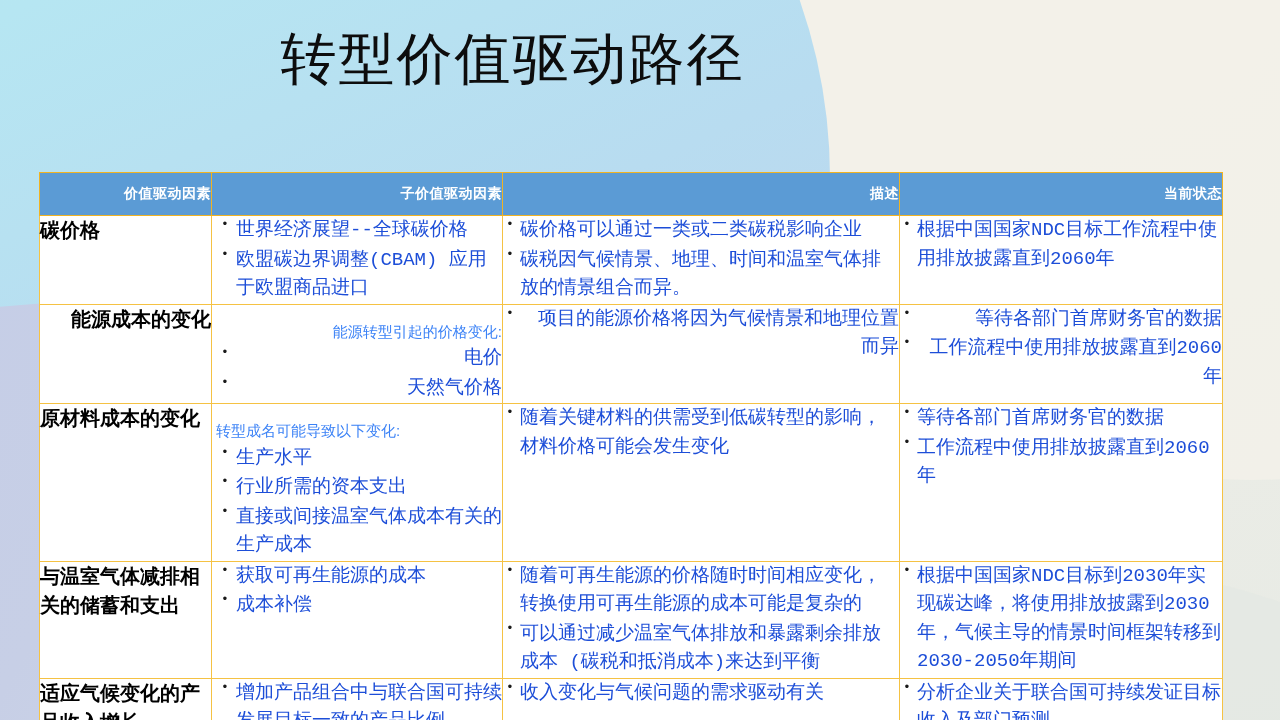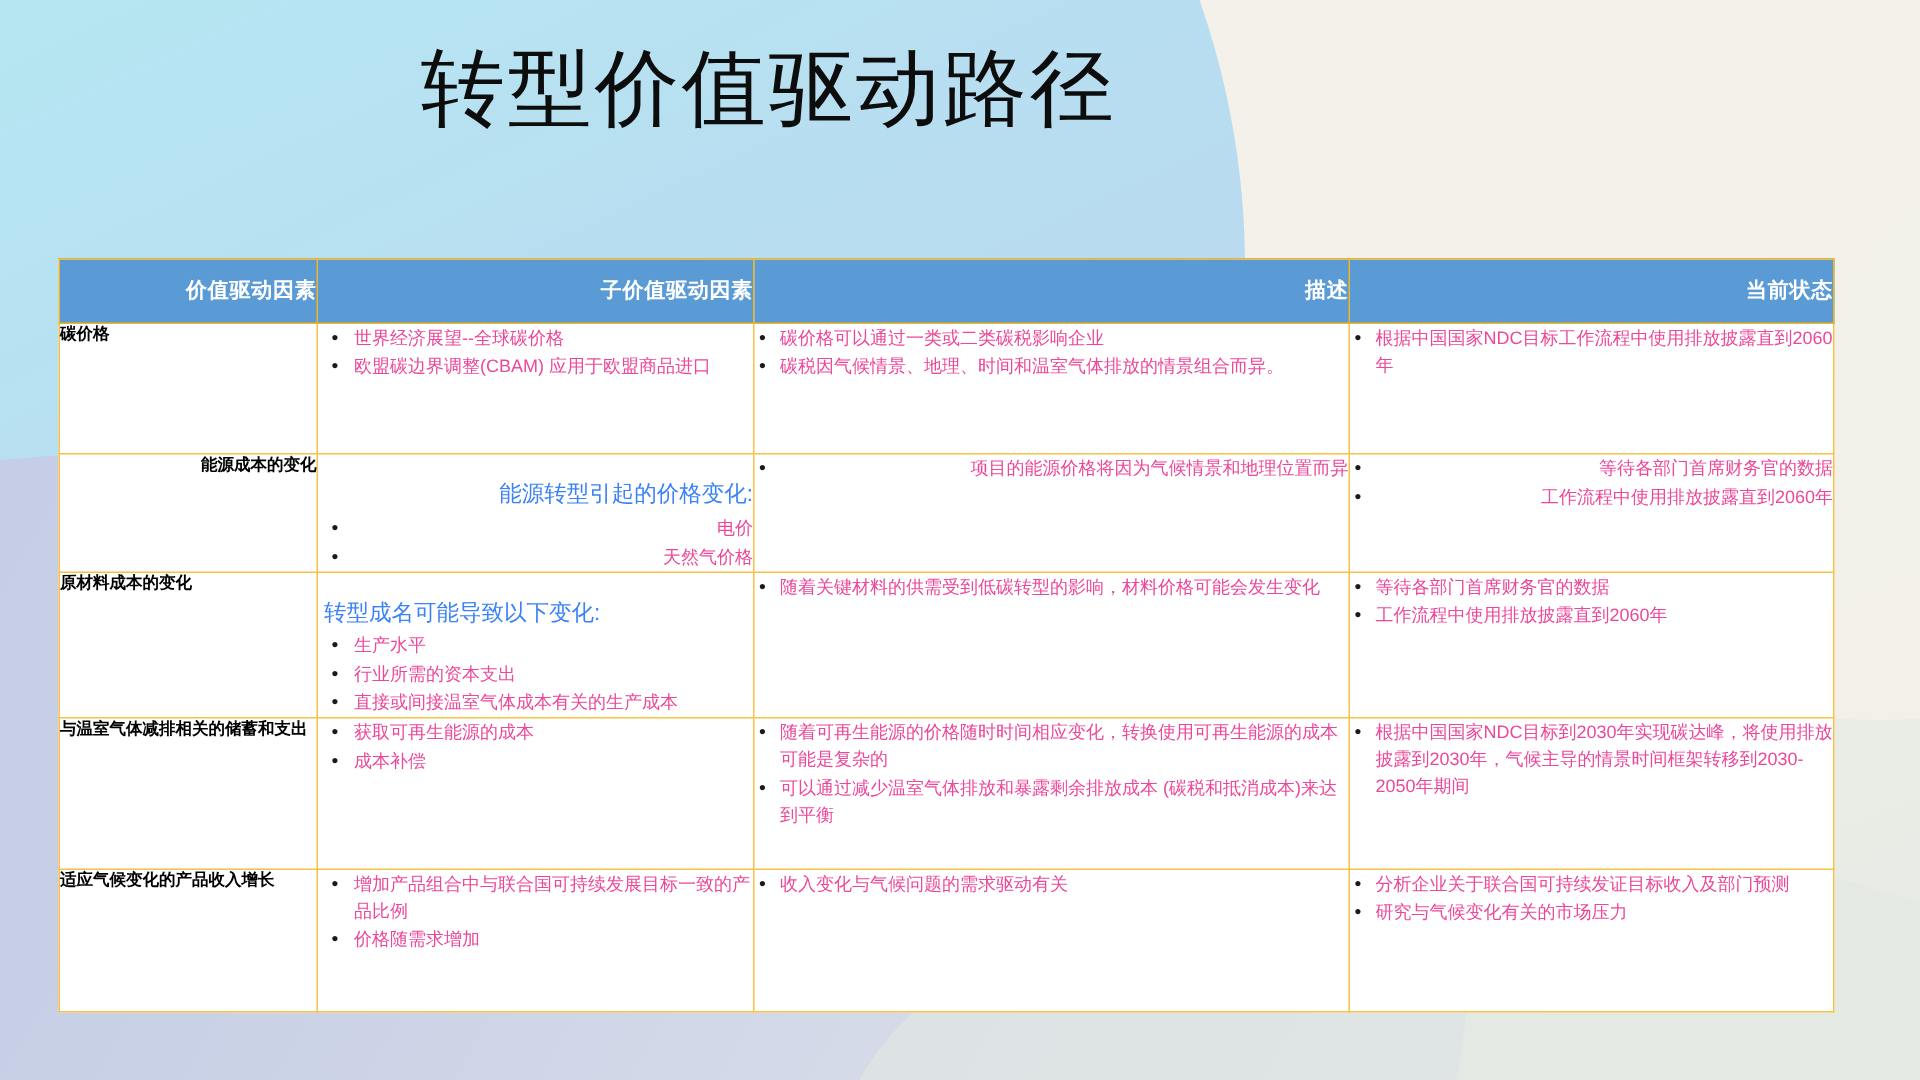--- a/index.html
+++ b/index.html
@@ -132,7 +132,7 @@
     padding: 7px 8px 10px 8px;
   }
   td.driver {
-    font-size: 11px;
+    font-size: 20px;
     font-weight: bold;
     color: #000000;
     line-height: 1.45;

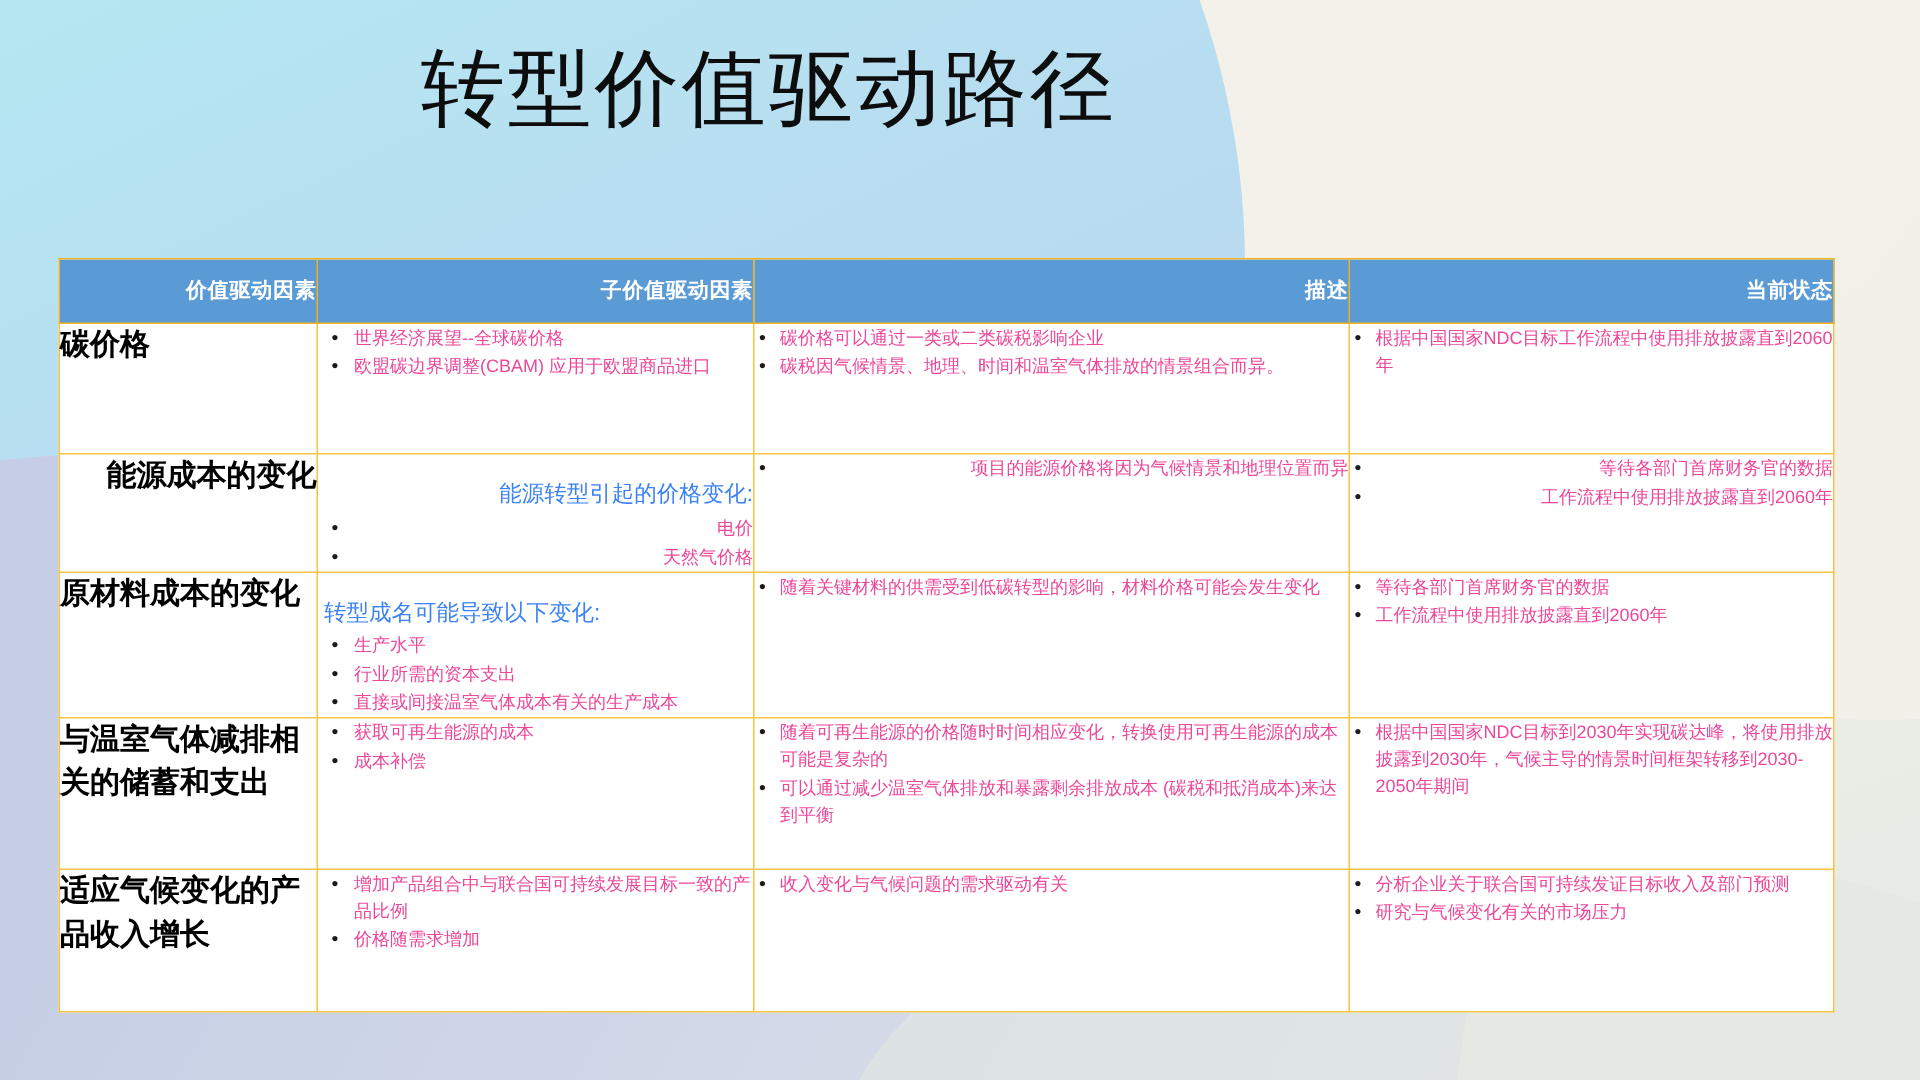--- a/index.html
+++ b/index.html
@@ -151,11 +151,12 @@
   }
   ul.bl li {
     position: relative;
-    font-size: 12px;
-    color: #ec4899;
+    font-size: 19px;
+    color: #1d4ed8;
     line-height: 1.5;
     padding-left: 17px;
     margin-bottom: 1px;
+    font-family: Liberation Mono, monospace;
   }
   ul.bl li::before {
     content: "\2022";

